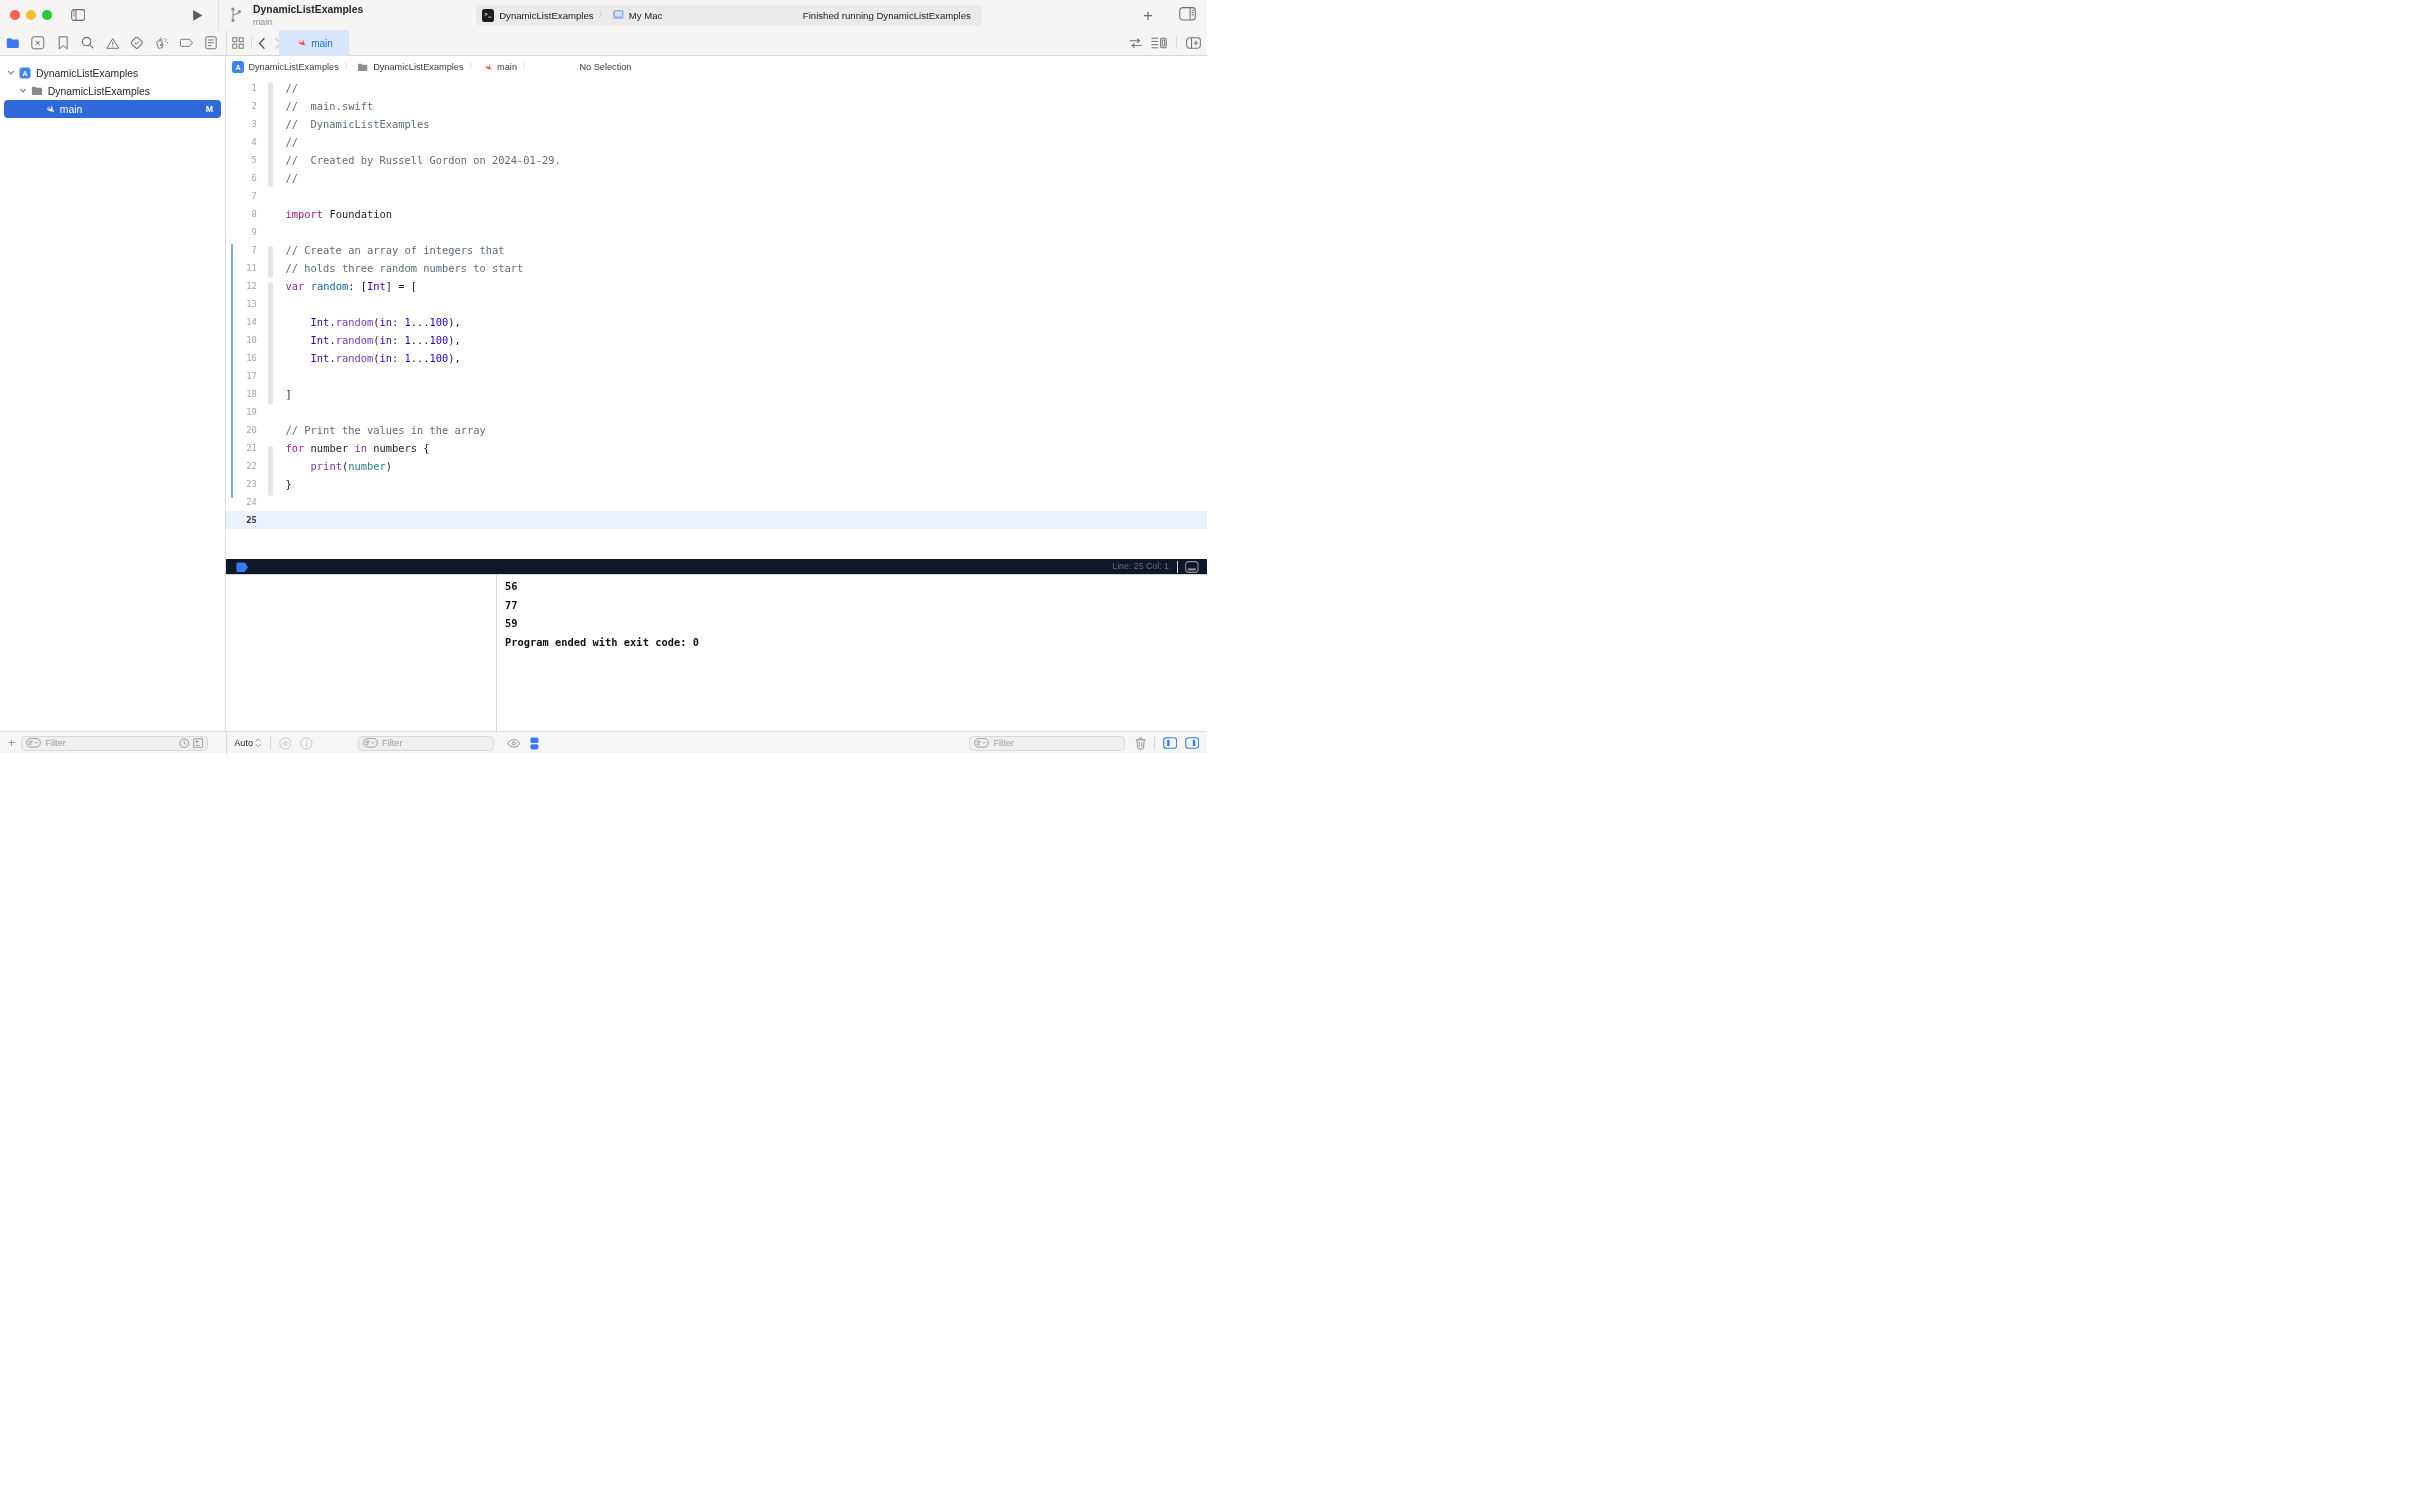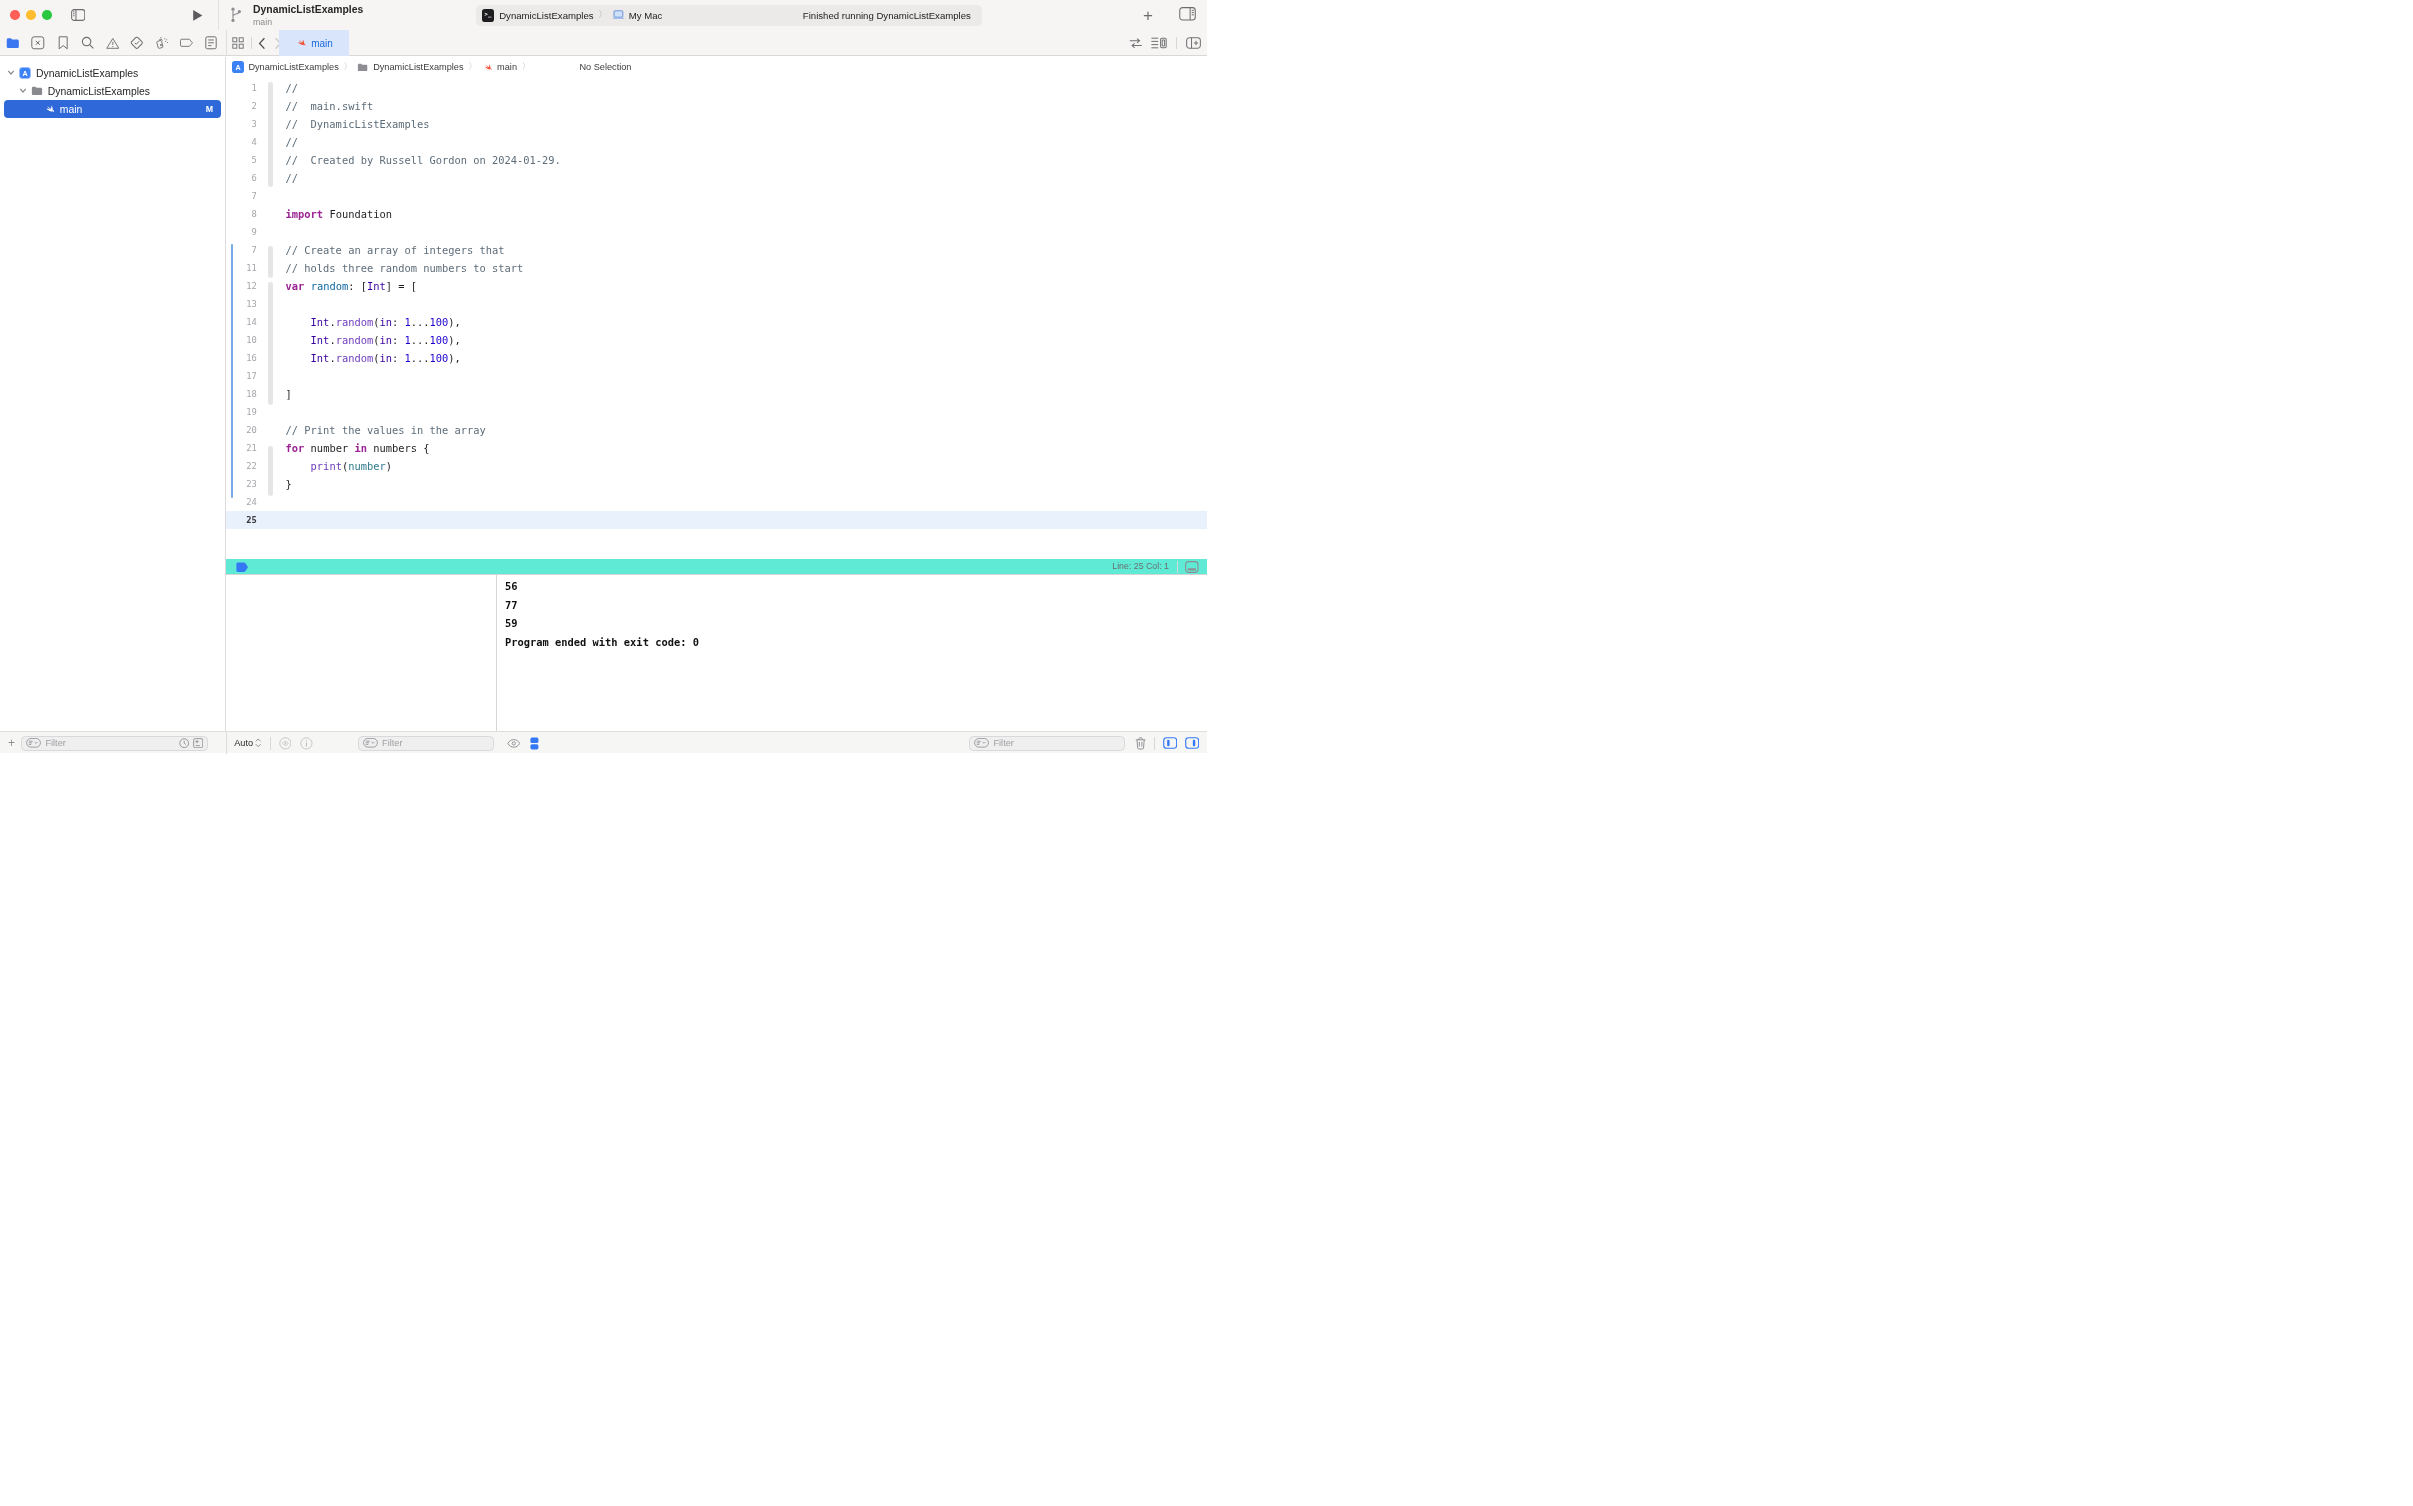--- a/index.html
+++ b/index.html
@@ -61,7 +61,7 @@
   .cl.current .ln { color:#3a3a3e; font-weight:700; }
   .ribbon-col { width:14.4px; flex:none; }
   .ct { font-family:"DejaVu Sans Mono",monospace; font-size:10.4px; white-space:pre; padding-left:7.2px; }
-  .s-com { color:#5d6c79; } .s-kw { color:#9b2393; font-weight:700; } .s-plain { color:#1f1f24; }
+  .s-com { color:#5d6c79; } .s-kw { color:#9b2393; font-weight:400; } .s-plain { color:#1f1f24; }
   .s-typ { color:#3900a0; } .s-fn { color:#6e3cbc; } .s-num { color:#1c00cf; }
   .s-decl { color:#0f68a0; } .s-var { color:#317b8c; } .s-arg { color:#3900a0; }
   .fold-pill { position:absolute; left:42px; width:4.8px; background:#e5e5e5; border-radius:2.4px; }

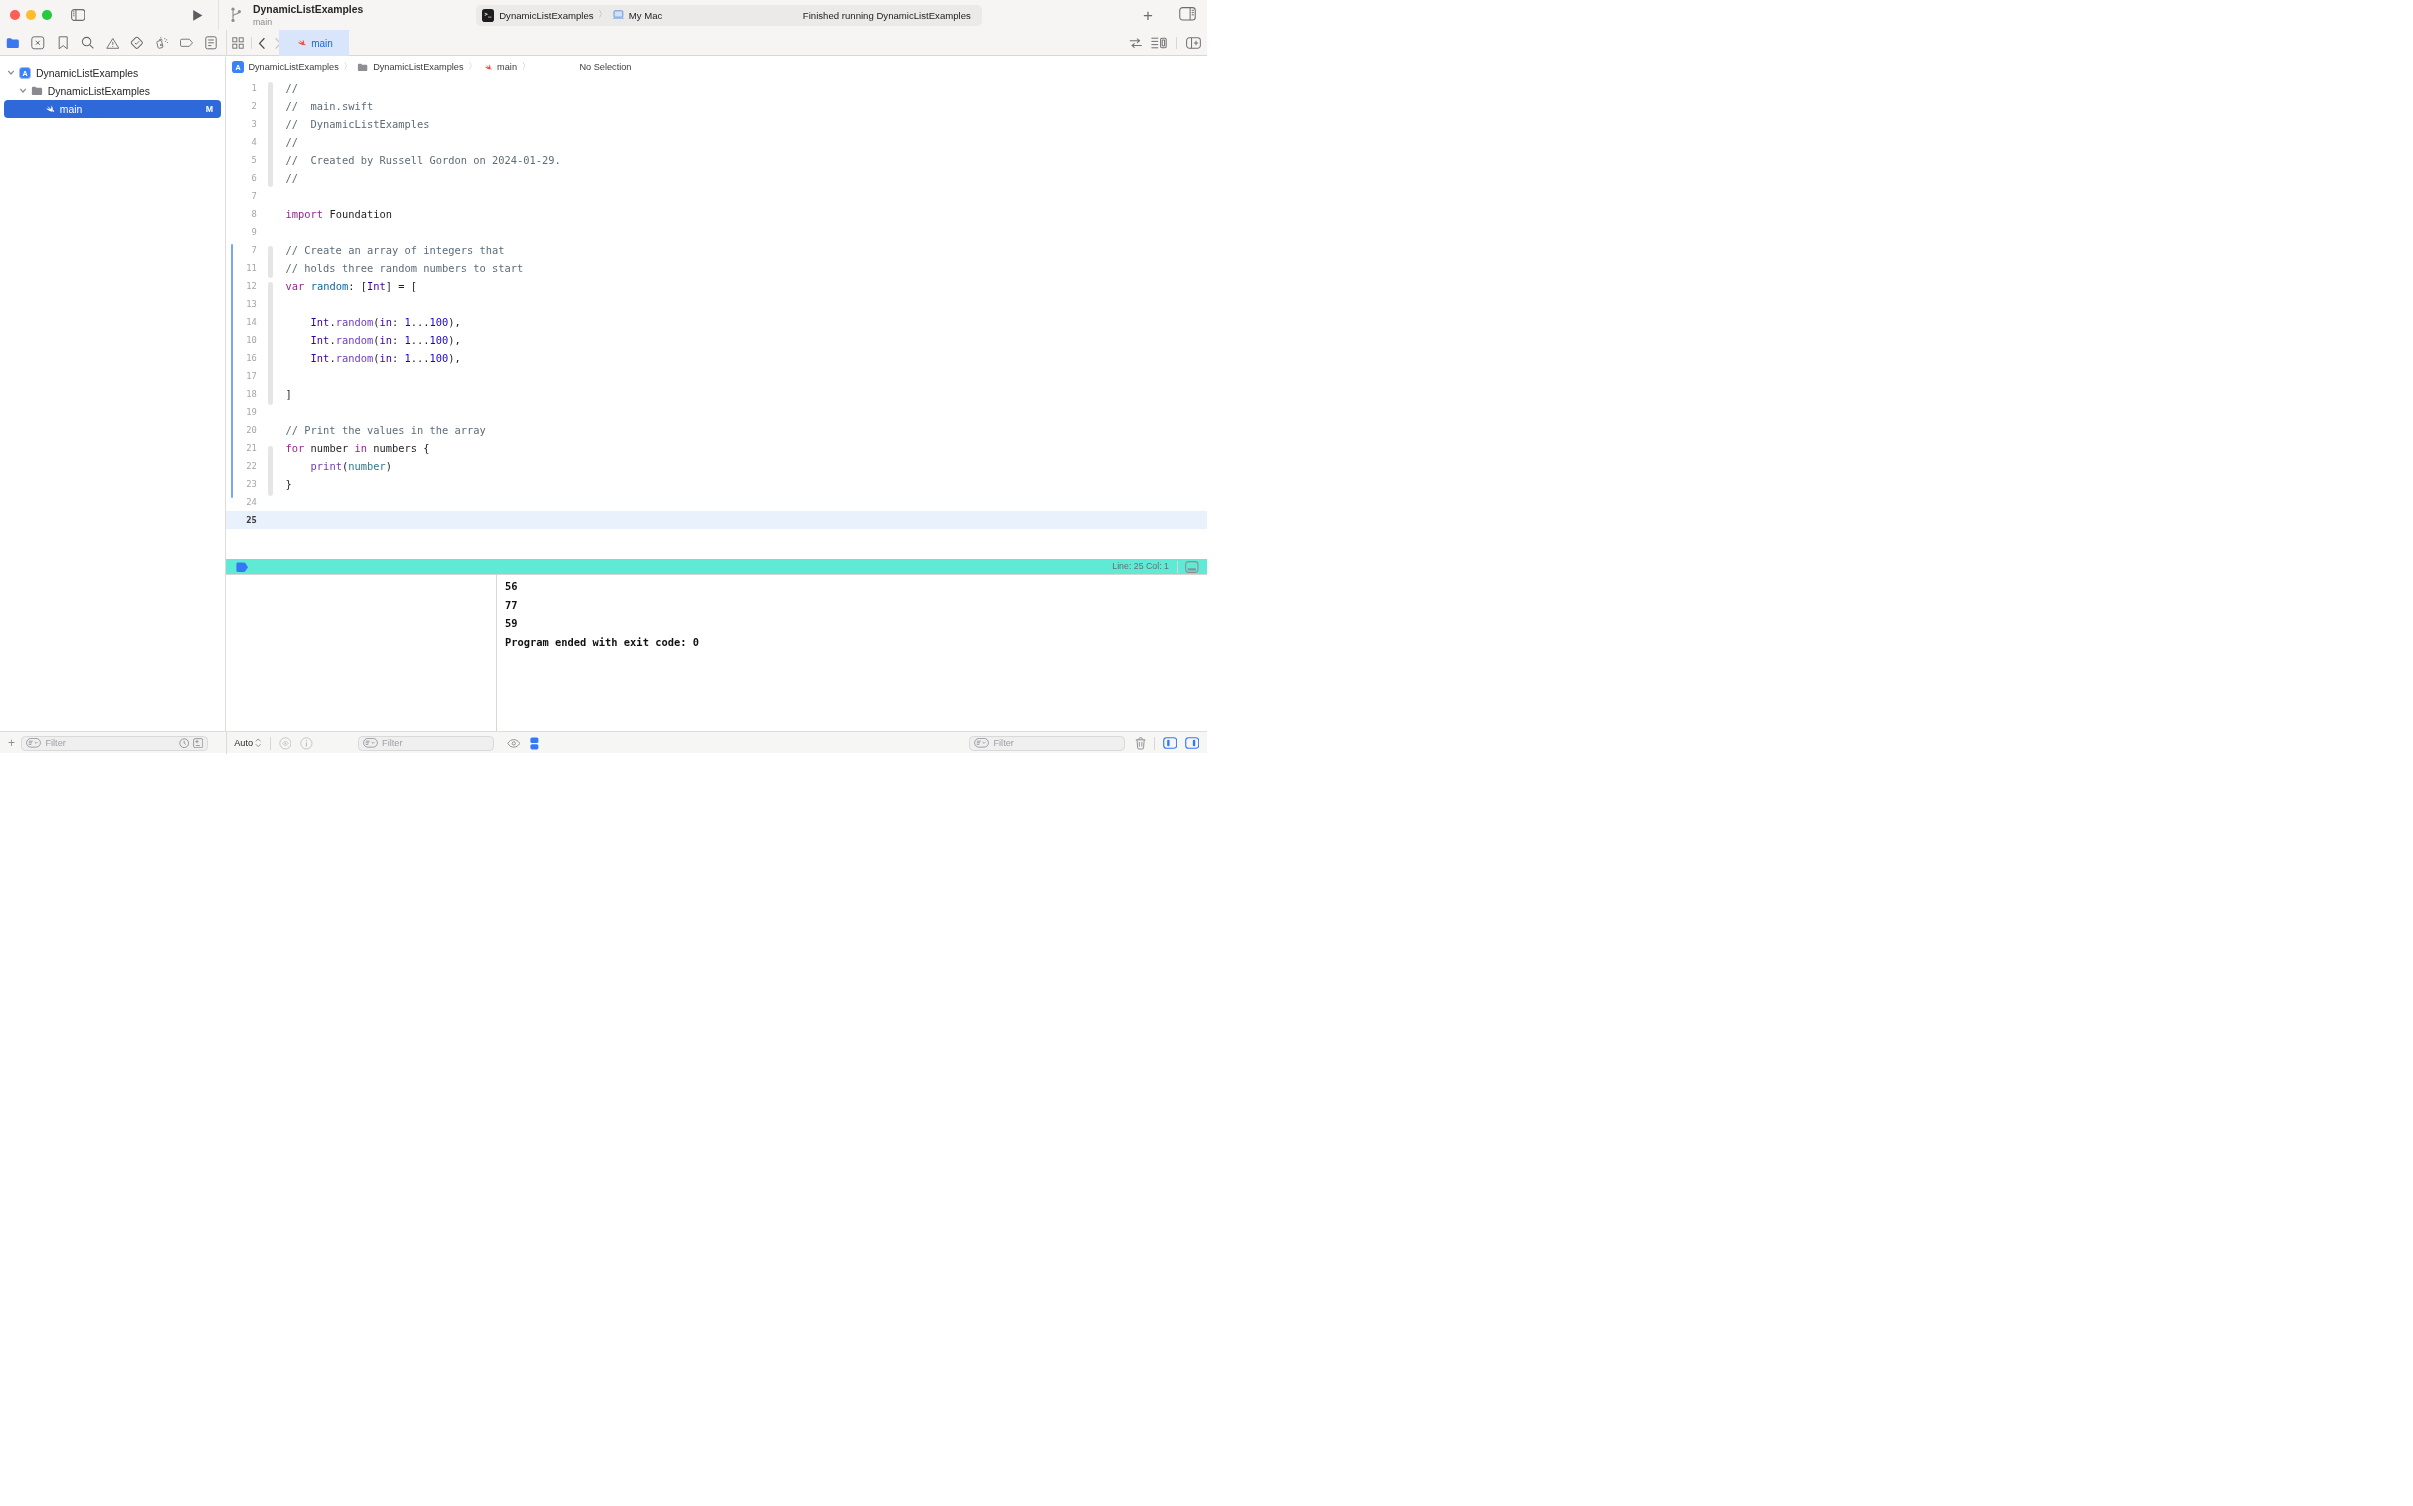--- a/index.html
+++ b/index.html
@@ -68,7 +68,7 @@
   #change-bar { position:absolute; left:4.8px; width:2.4px; background:#79a8ea; border-radius:1.6px; }
 
   
-  #ed-status { position:absolute; left:226px; top:559px; width:981px; height:16px; background:#5eead4;
+  #ed-status { position:absolute; left:226px; top:559px; width:981px; height:16px; background:#0f172a;
     border-bottom:0.8px solid #d6d5d4; font-size:8.8px; color:#6d6d70; }
   #bp-ic { position:absolute; left:10.4px; top:2.8px; }
   #linecol { position:absolute; right:38px; top:2.4px; }

